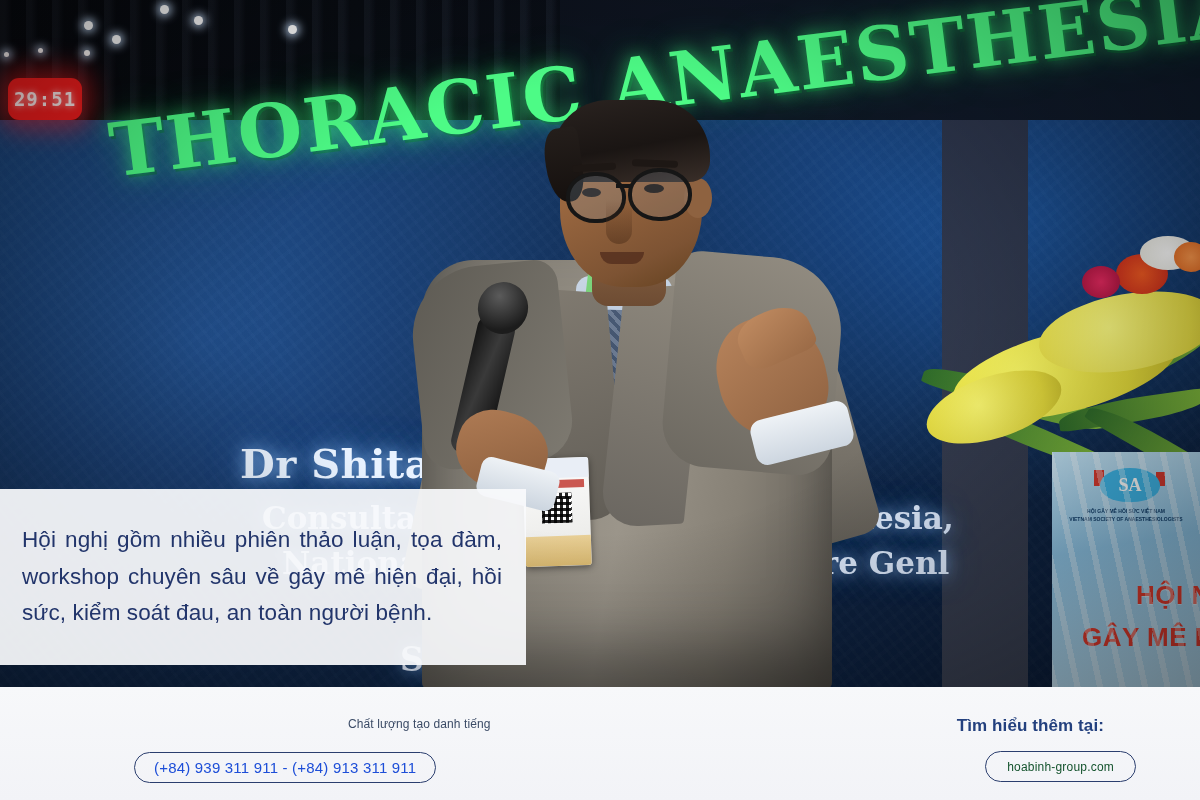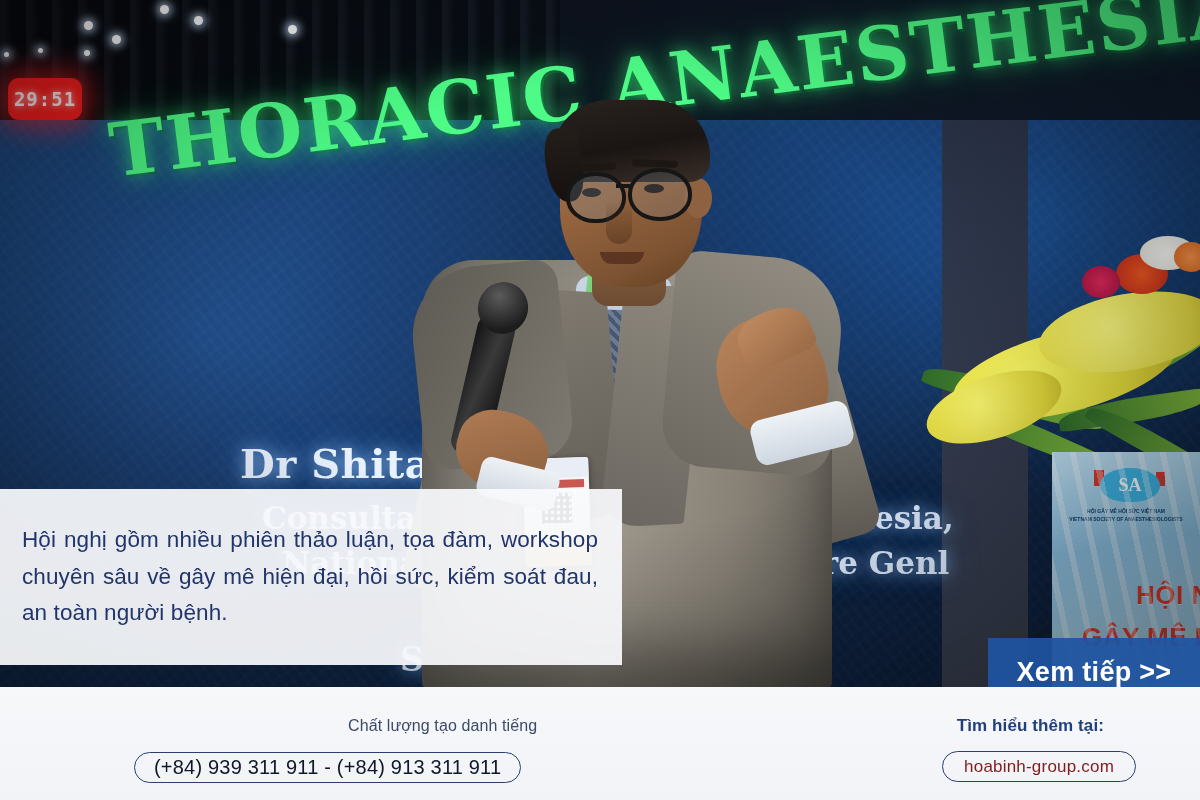--- a/index.html
+++ b/index.html
@@ -383,7 +383,7 @@
   .caption{
     position:absolute;
     left:0; top:489px;
-    width:622px; height:176px;
+    width:526px; height:176px;
     background:rgba(249,250,252,.93);
     display:flex; align-items:center;
     box-sizing:border-box;

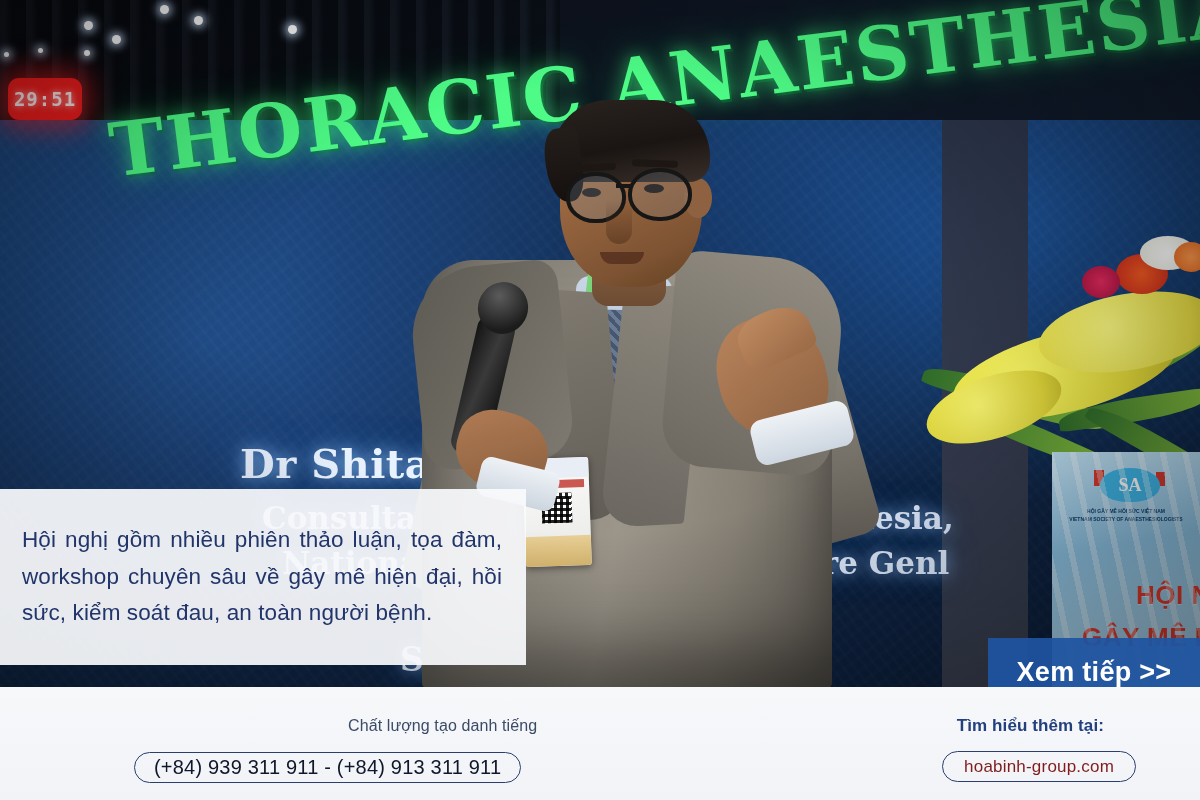--- a/index.html
+++ b/index.html
@@ -600,7 +600,6 @@
     </div>
   </div>
 
-  <div class="cta">Xem tiếp &gt;&gt;</div>
 
   <div class="footer"></div>
 

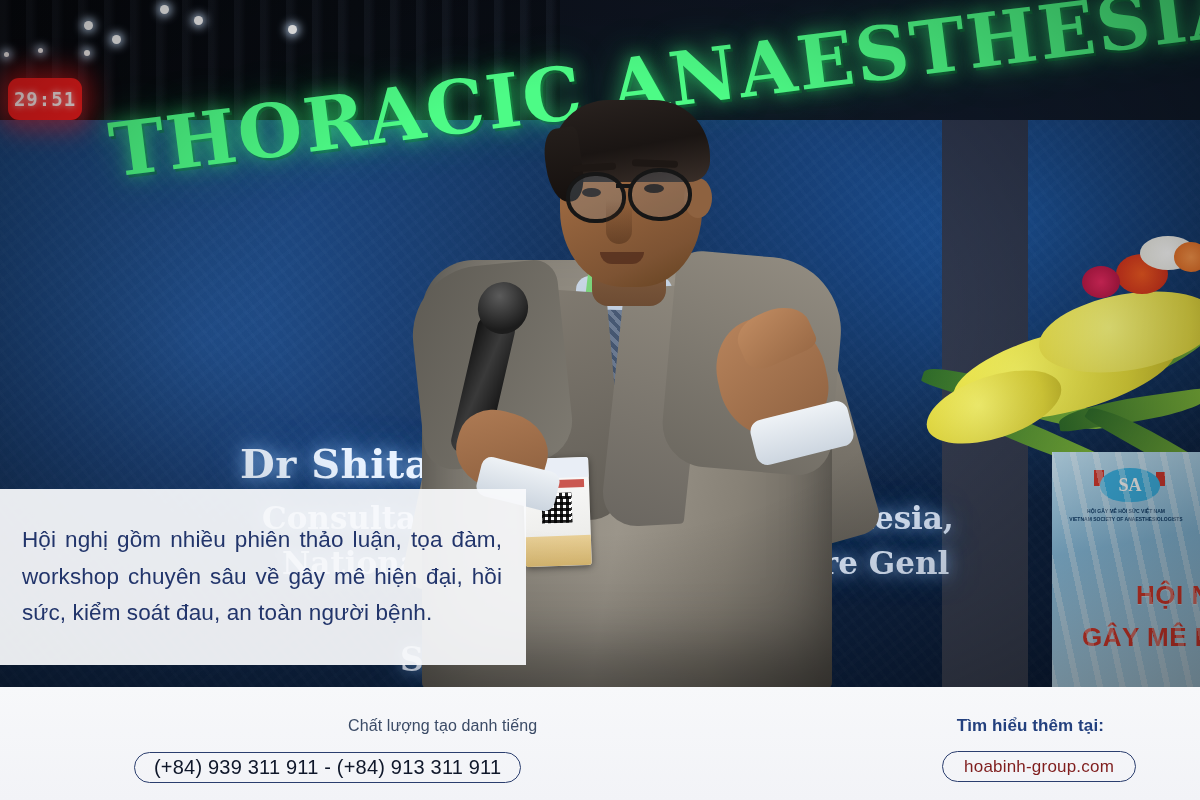--- a/index.html
+++ b/index.html
@@ -462,7 +462,7 @@
   }
   .brand-slogan{
     position:absolute; left:348px; top:717px;
-    font-size:16px; color:#3b4b66; letter-spacing:.1px;
+    font-size:12px; color:#3b4b66; letter-spacing:.1px;
   }
   .phone-pill{
     position:absolute; left:134px; top:752px;

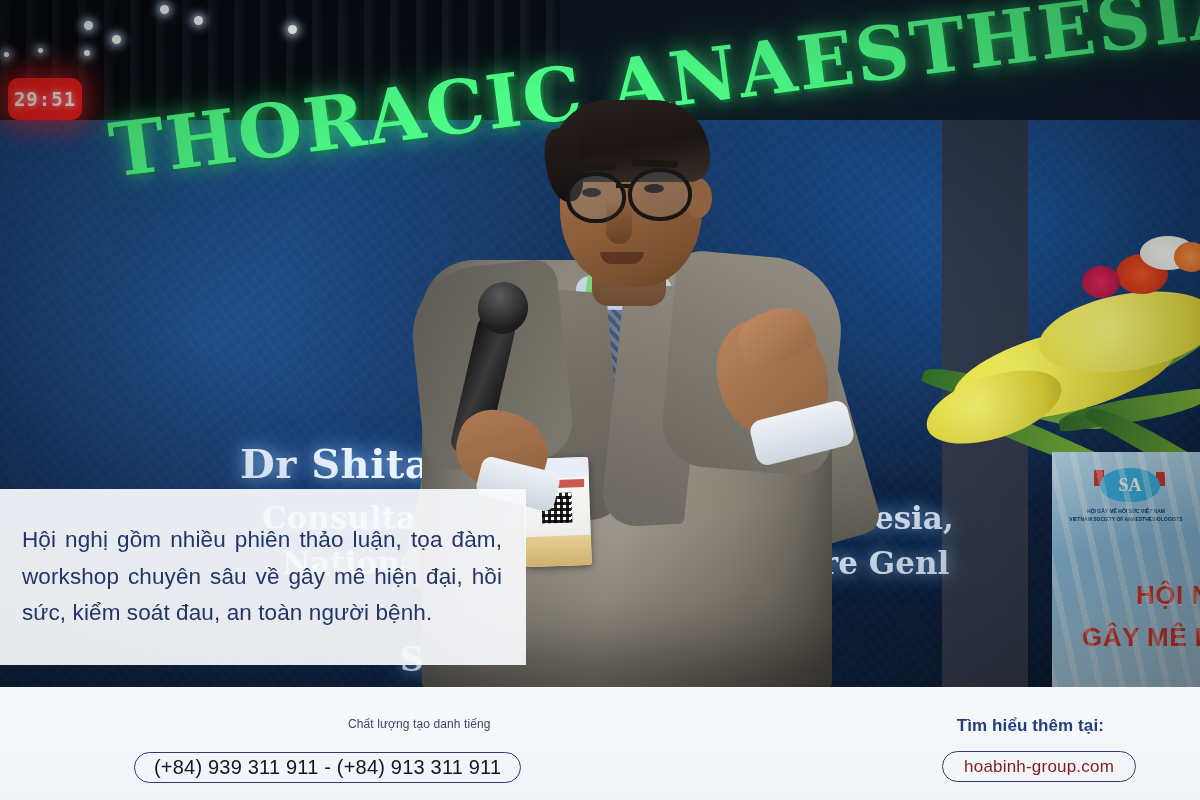--- a/index.html
+++ b/index.html
@@ -469,7 +469,7 @@
     height:29px; padding:0 19px;
     border:1.6px solid #2b3e6e; border-radius:16px;
     display:flex; align-items:center;
-    font-size:20px; color:#0f172a; letter-spacing:.2px;
+    font-size:15px; color:#1d4ed8; letter-spacing:.2px;
     background:transparent;
   }
   .more-label{

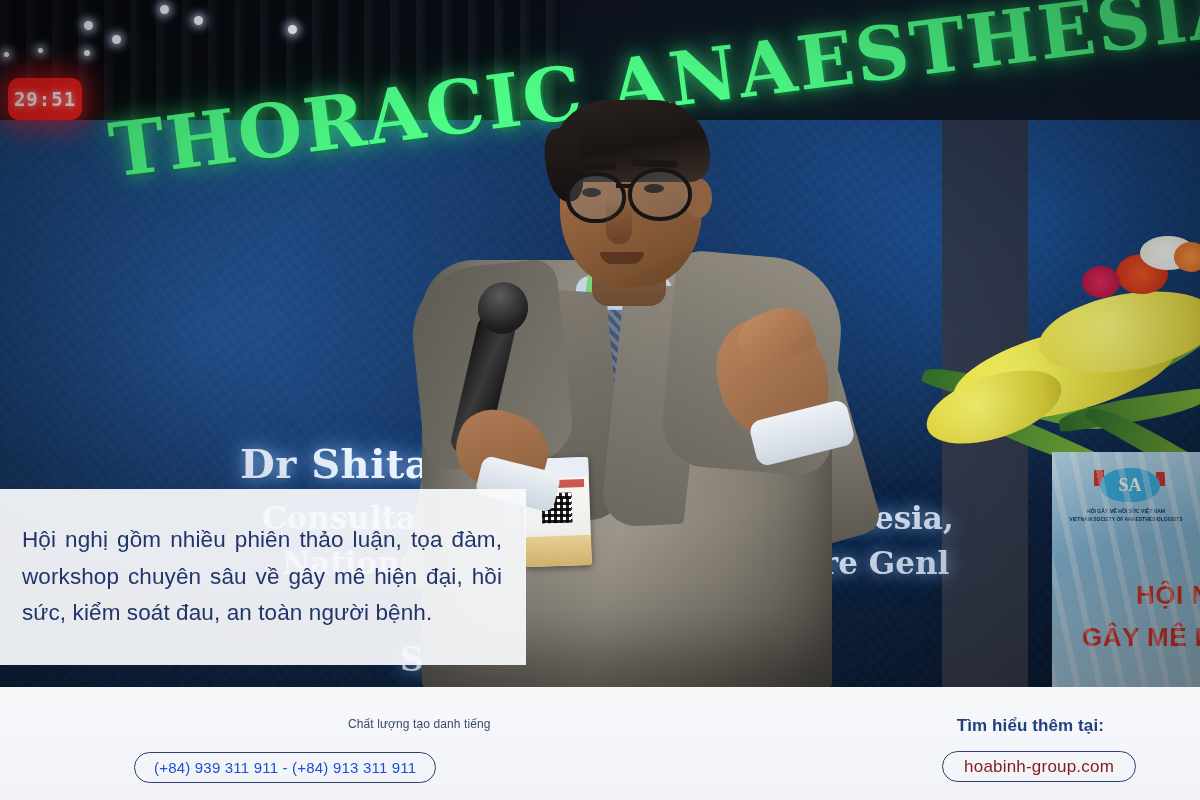--- a/index.html
+++ b/index.html
@@ -482,7 +482,7 @@
     height:29px; padding:0 21px;
     border:1.6px solid #2b3e6e; border-radius:16px;
     display:flex; align-items:center;
-    font-size:17px; color:#7f1d1d; letter-spacing:.2px;
+    font-size:12px; color:#14532d; letter-spacing:.2px;
   }
 </style>
 </head>

